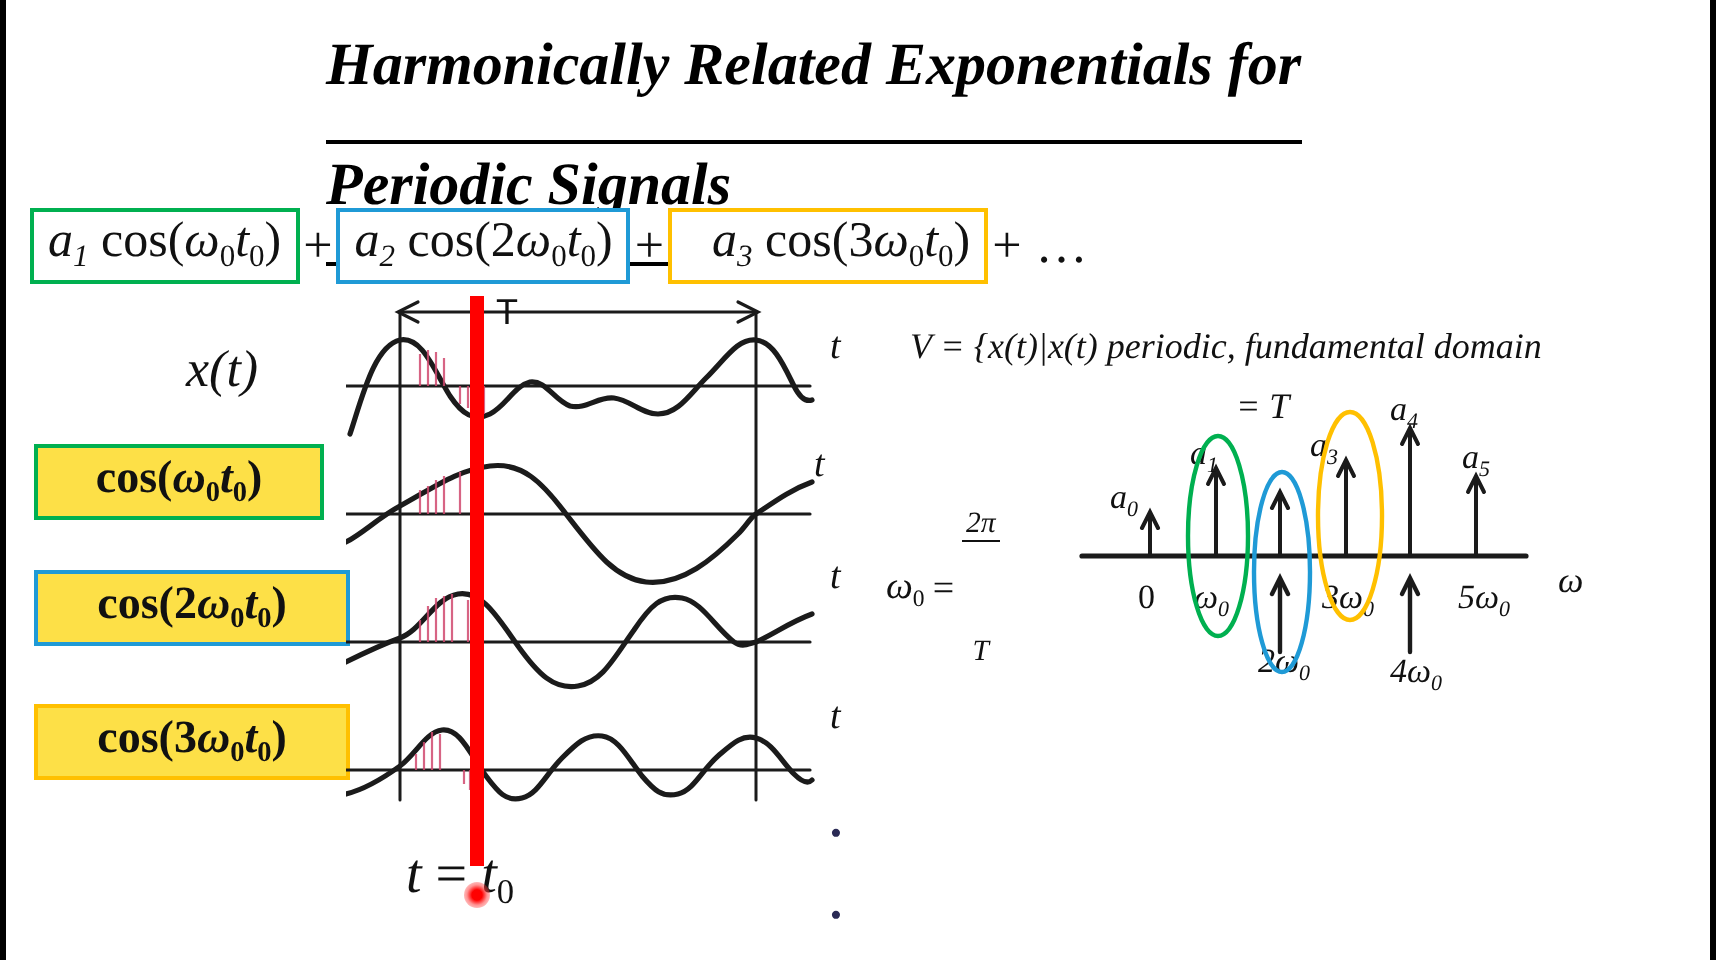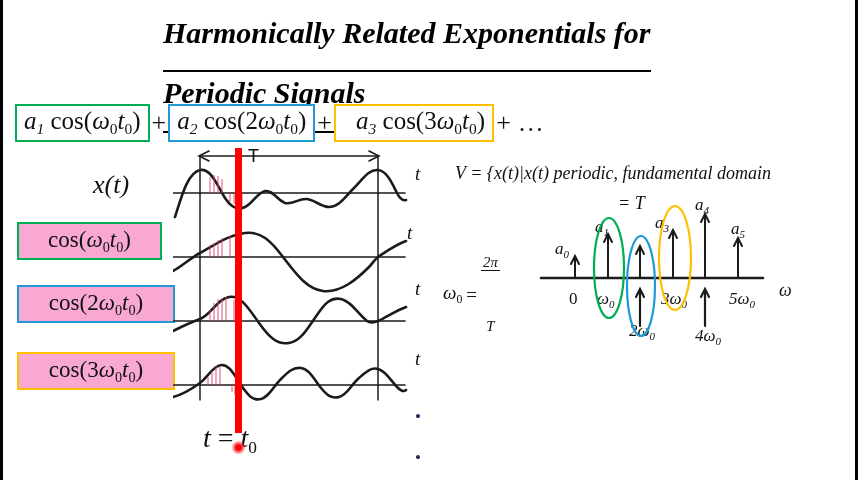--- a/index.html
+++ b/index.html
@@ -44,9 +44,9 @@
   .eqtext{font-size:25px;white-space:nowrap;}
   
   .coslabel{
-    position:absolute;border:2.5px solid #000;background:#f9a8d4;
+    position:absolute;border:2.5px solid #000;background:#fde047;
     display:flex;align-items:center;justify-content:center;
-    height:38px;box-sizing:border-box;padding:0 6px;
+    height:38px;box-sizing:border-box;padding:0 6px;font-weight:bold;
   }
   .coslabel .eqtext{font-size:23px;}
   .coslabel.green{border-color:#00b050;}

